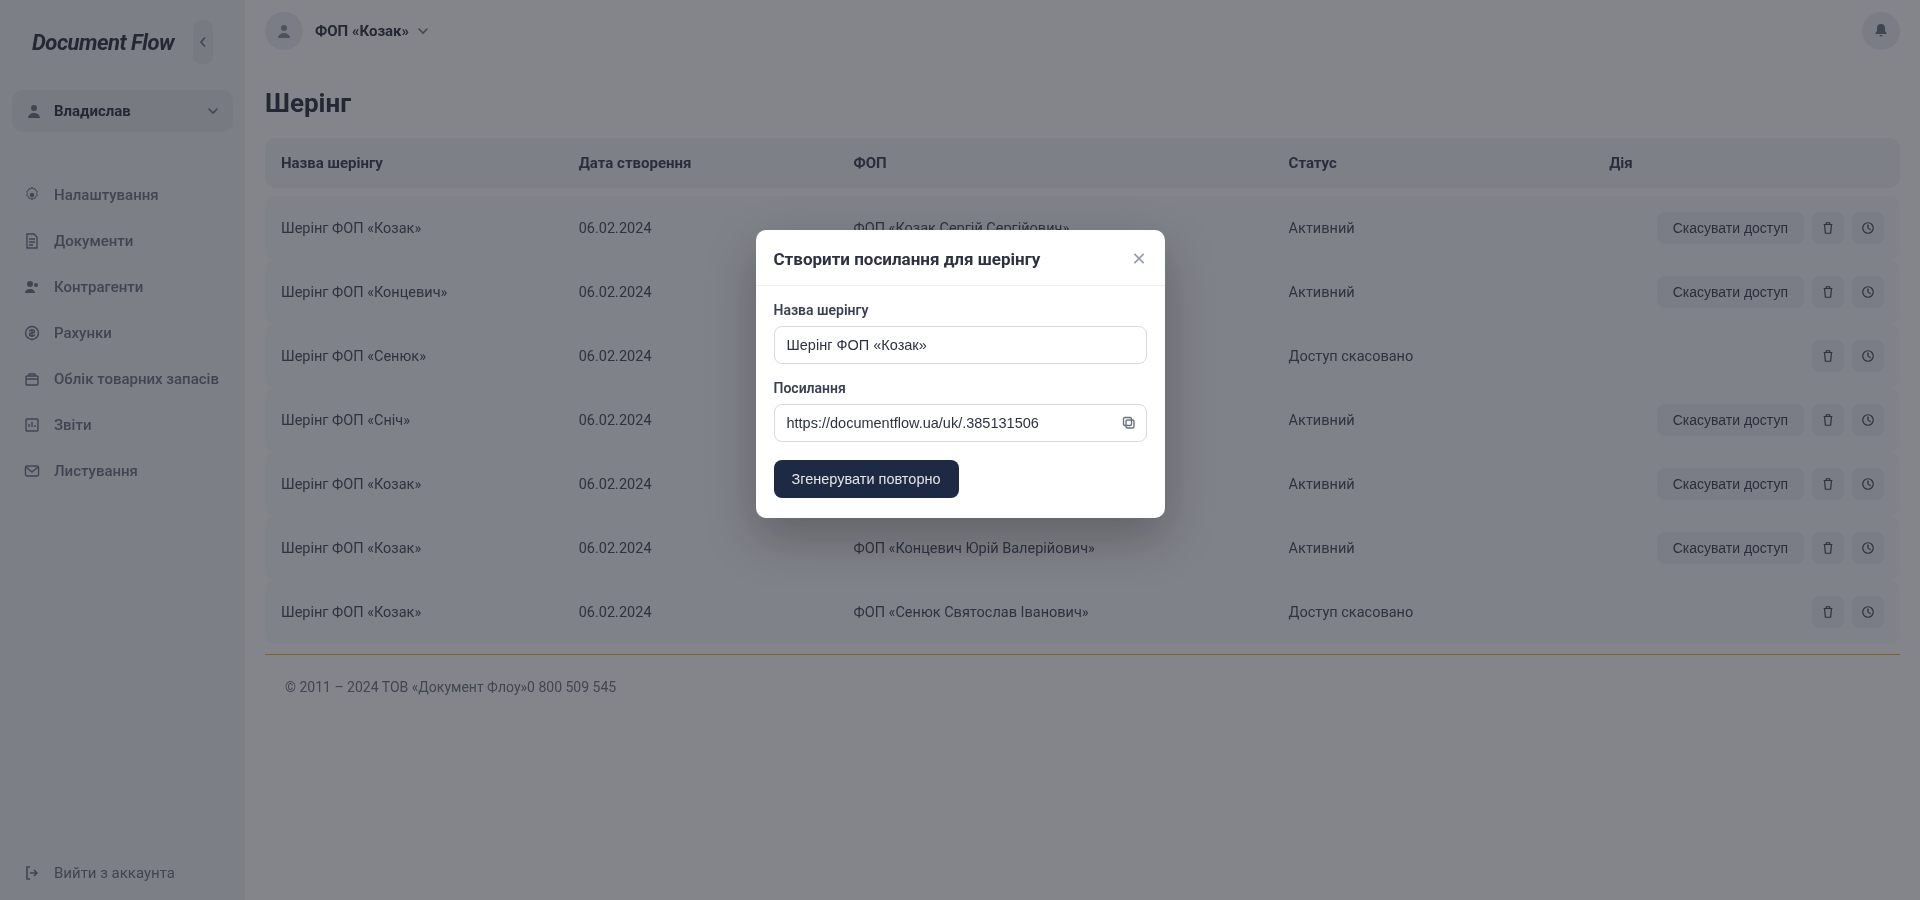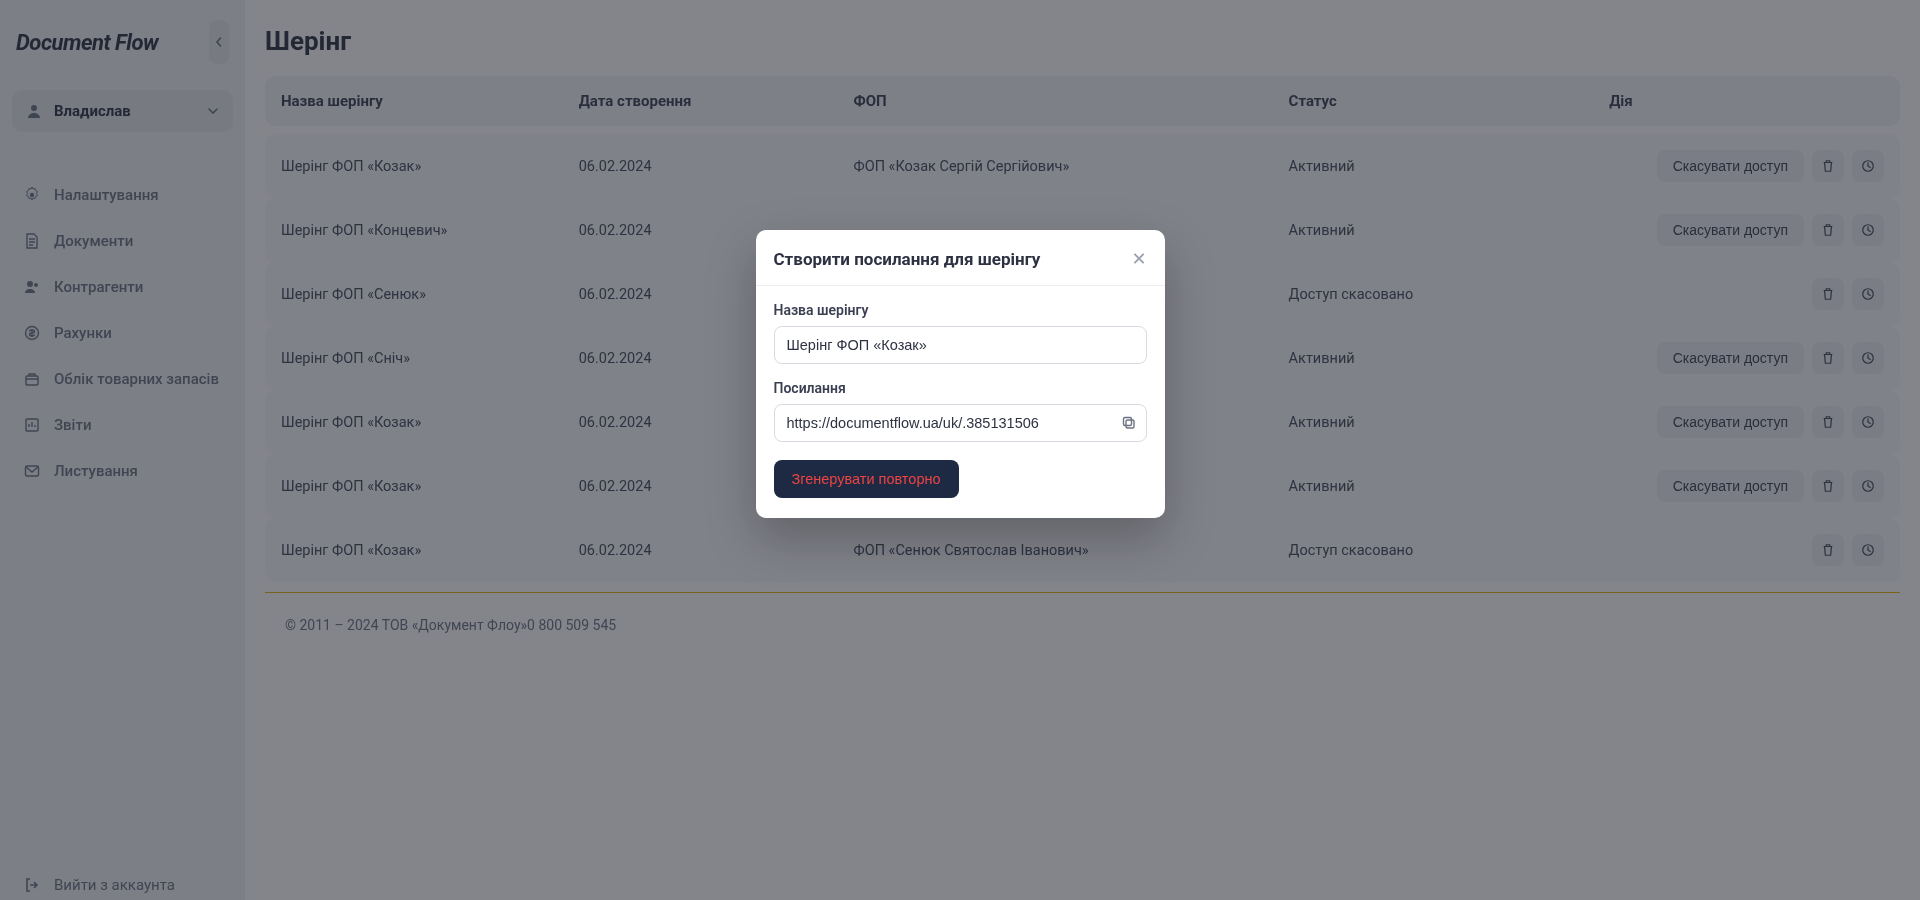--- a/index.html
+++ b/index.html
@@ -21,7 +21,7 @@
     position: relative;
   }
   .brand {
-    padding: 20px 16px;
+    padding: 20px 32px;
     font-size: 22px;
     font-weight: 700;
     font-style: italic;

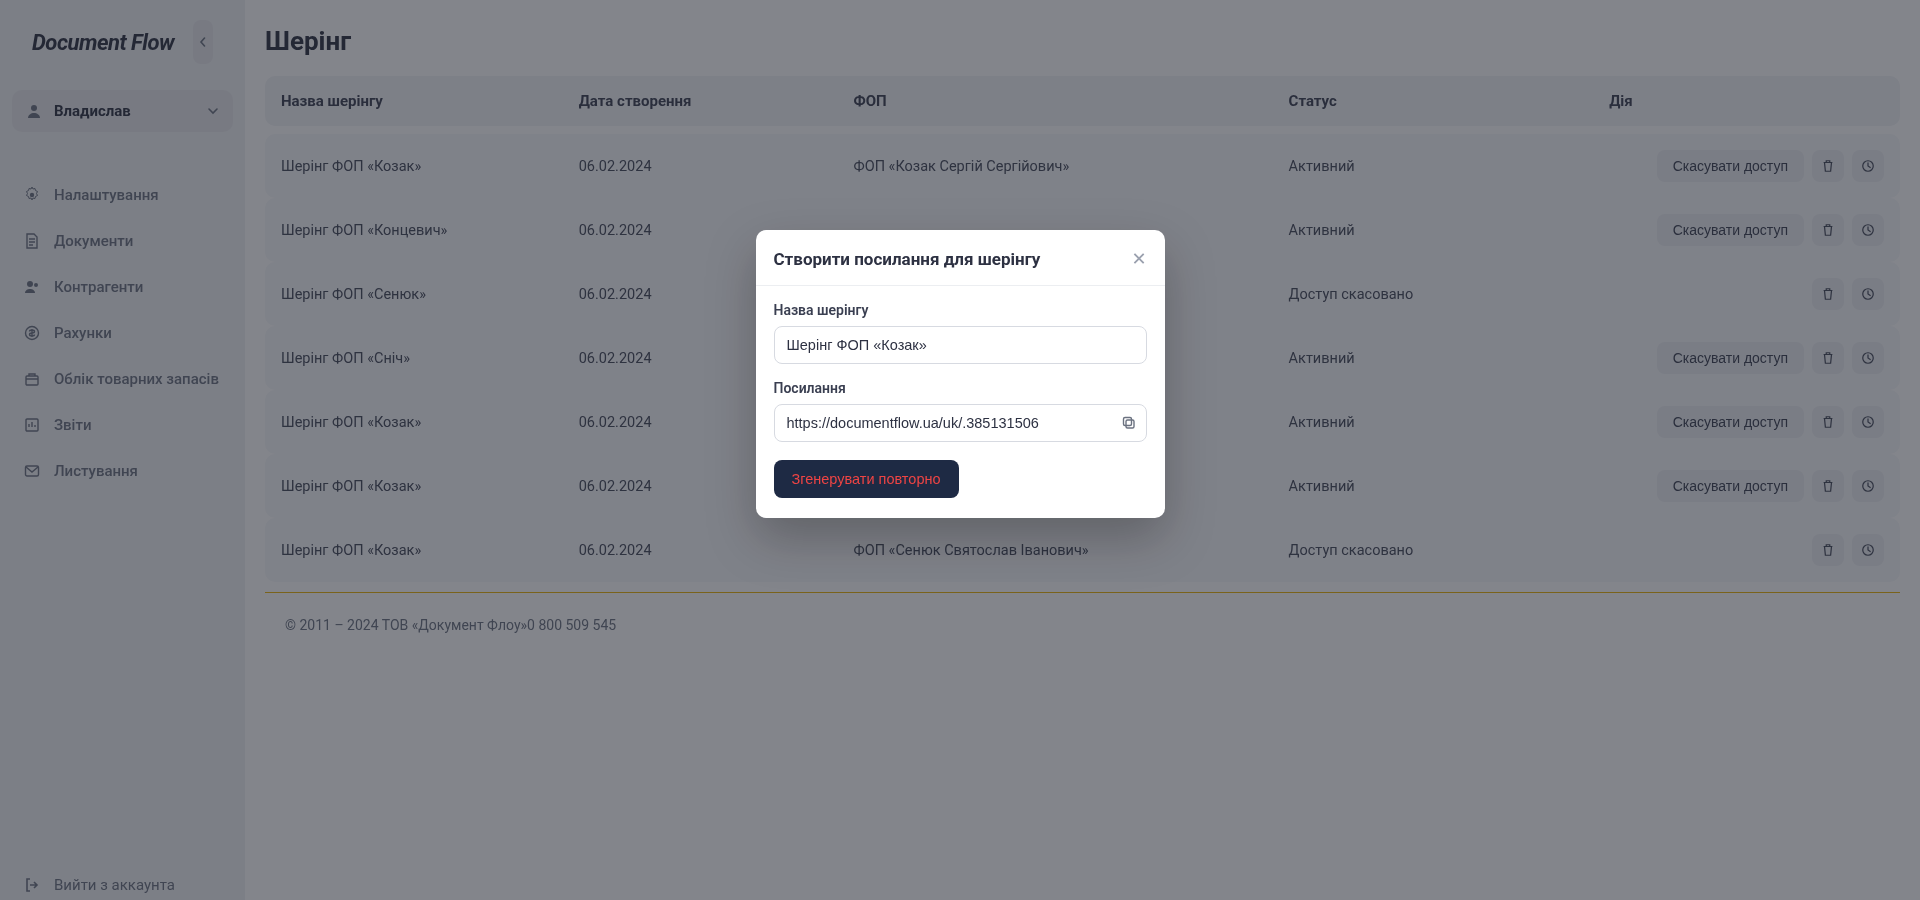--- a/index.html
+++ b/index.html
@@ -317,6 +317,29 @@
   </aside>
 
   <div class="main">
+    <div class="topbar">
+      <div class="org-avatar">
+        <span>
+          <svg width="16" height="16" viewBox="0 0 16 16" fill="#8a8f9c">
+              <circle cx="8" cy="5" r="3"></circle>
+              <path d="M2 15c0-3 3-5 6-5s6 2 6 5"></path>
+            </svg>
+        </span>
+      </div>
+      <span class="org-name">ФОП «Козак»</span>
+      <span>
+        <svg width="12" height="12" viewBox="0 0 12 12">
+            <path d="M2 4l4 4 4-4" stroke="#6b7280" stroke-width="1.6" fill="none" stroke-linecap="round"></path>
+          </svg>
+      </span>
+      <div class="bell">
+        <span>
+          <svg width="16" height="16" viewBox="0 0 16 16" fill="#6b7280">
+              <path d="M8 1a4 4 0 0 0-4 4v3l-1.5 2v1h11v-1L12 8V5a4 4 0 0 0-4-4zM6.5 12a1.5 1.5 0 0 0 3 0"></path>
+            </svg>
+        </span>
+      </div>
+    </div>
 
     <div class="content">
       <h1 class="page-title">Шерінг</h1>

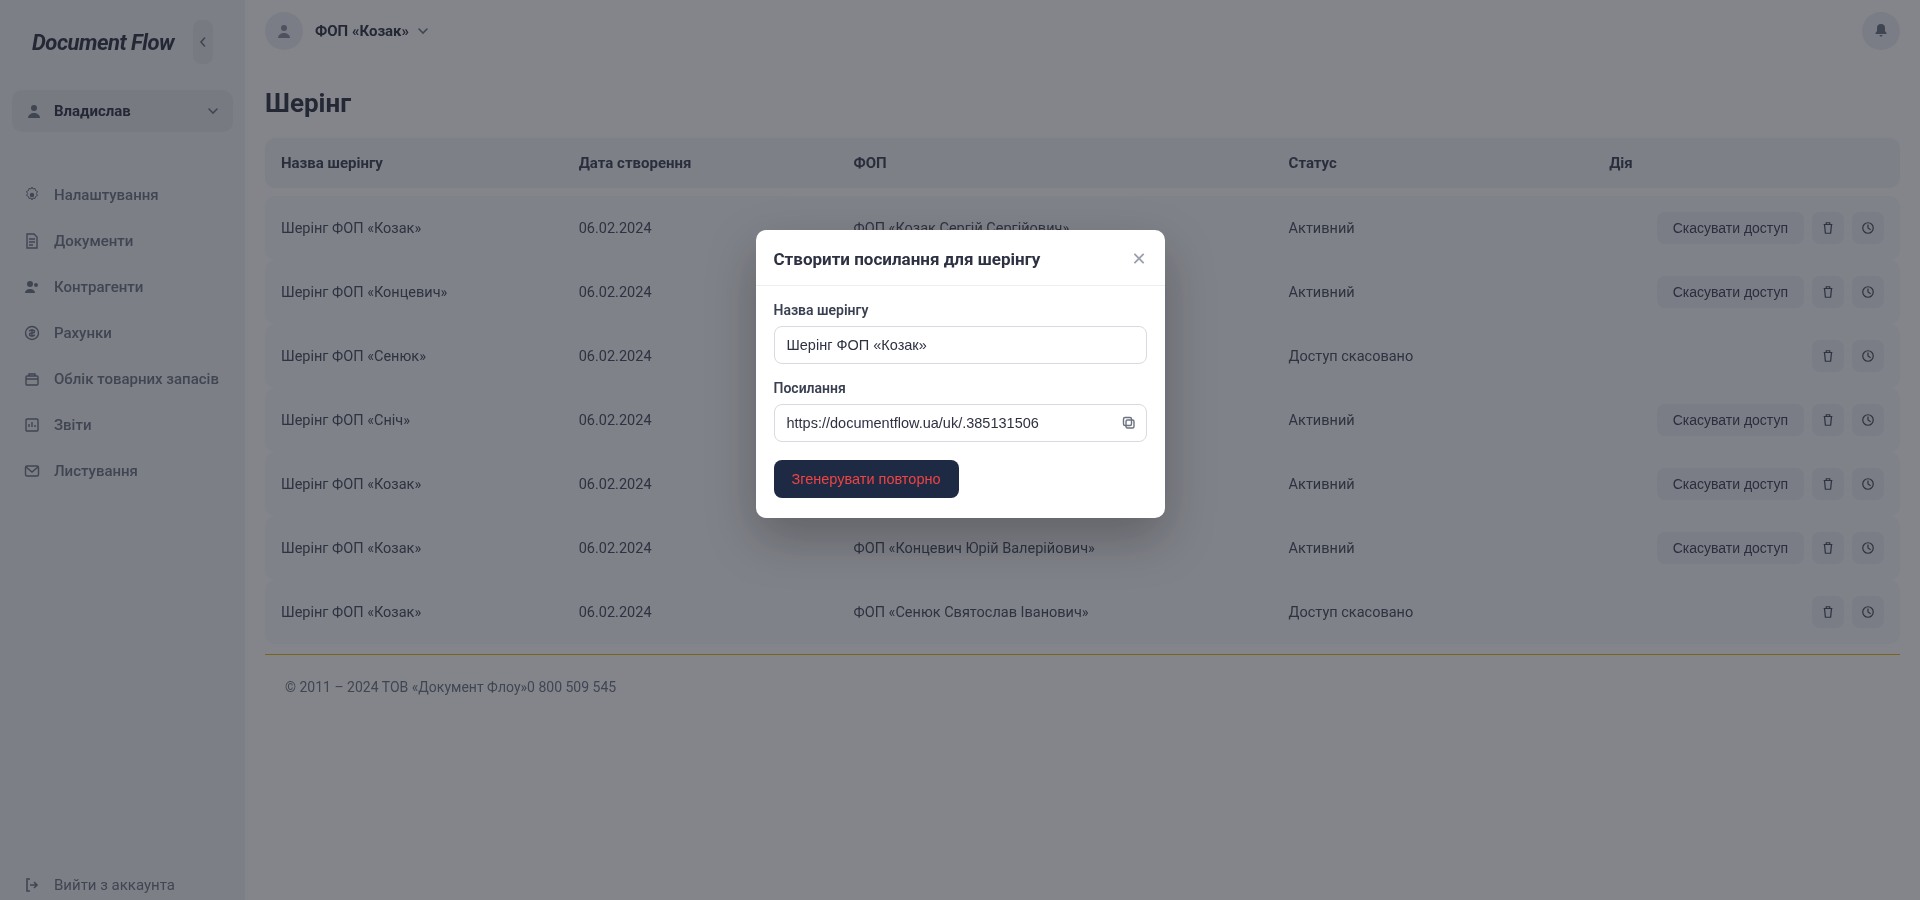--- a/index.html
+++ b/index.html
@@ -196,7 +196,7 @@
   }
   .btn-primary {
     background: #1e2a44;
-    color: #ef4444;
+    color: #e5e5e5;
     border: none;
     border-radius: 8px;
     padding: 11px 18px;

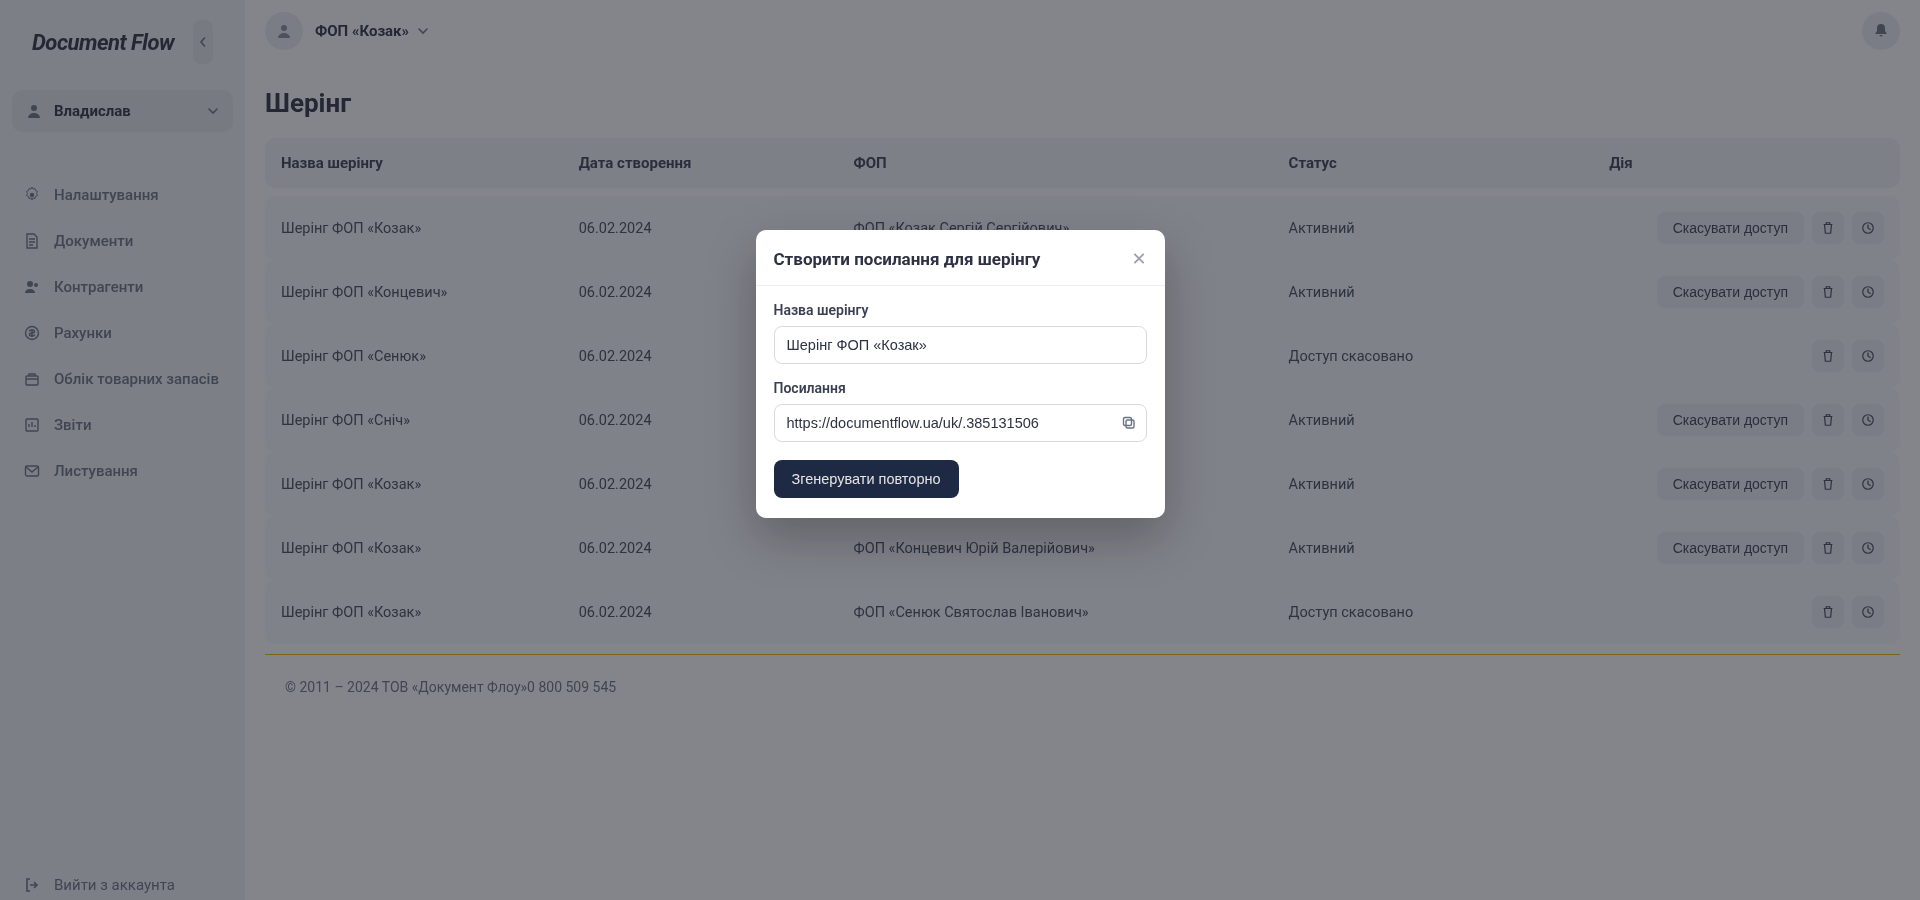--- a/index.html
+++ b/index.html
@@ -70,7 +70,7 @@
   .nav-item .icon { width: 16px; display: inline-flex; }
 
   .logout {
-    padding: 18px 24px 6px;
+    padding: 18px 24px 18px;
     display: flex;
     align-items: center;
     gap: 14px;

